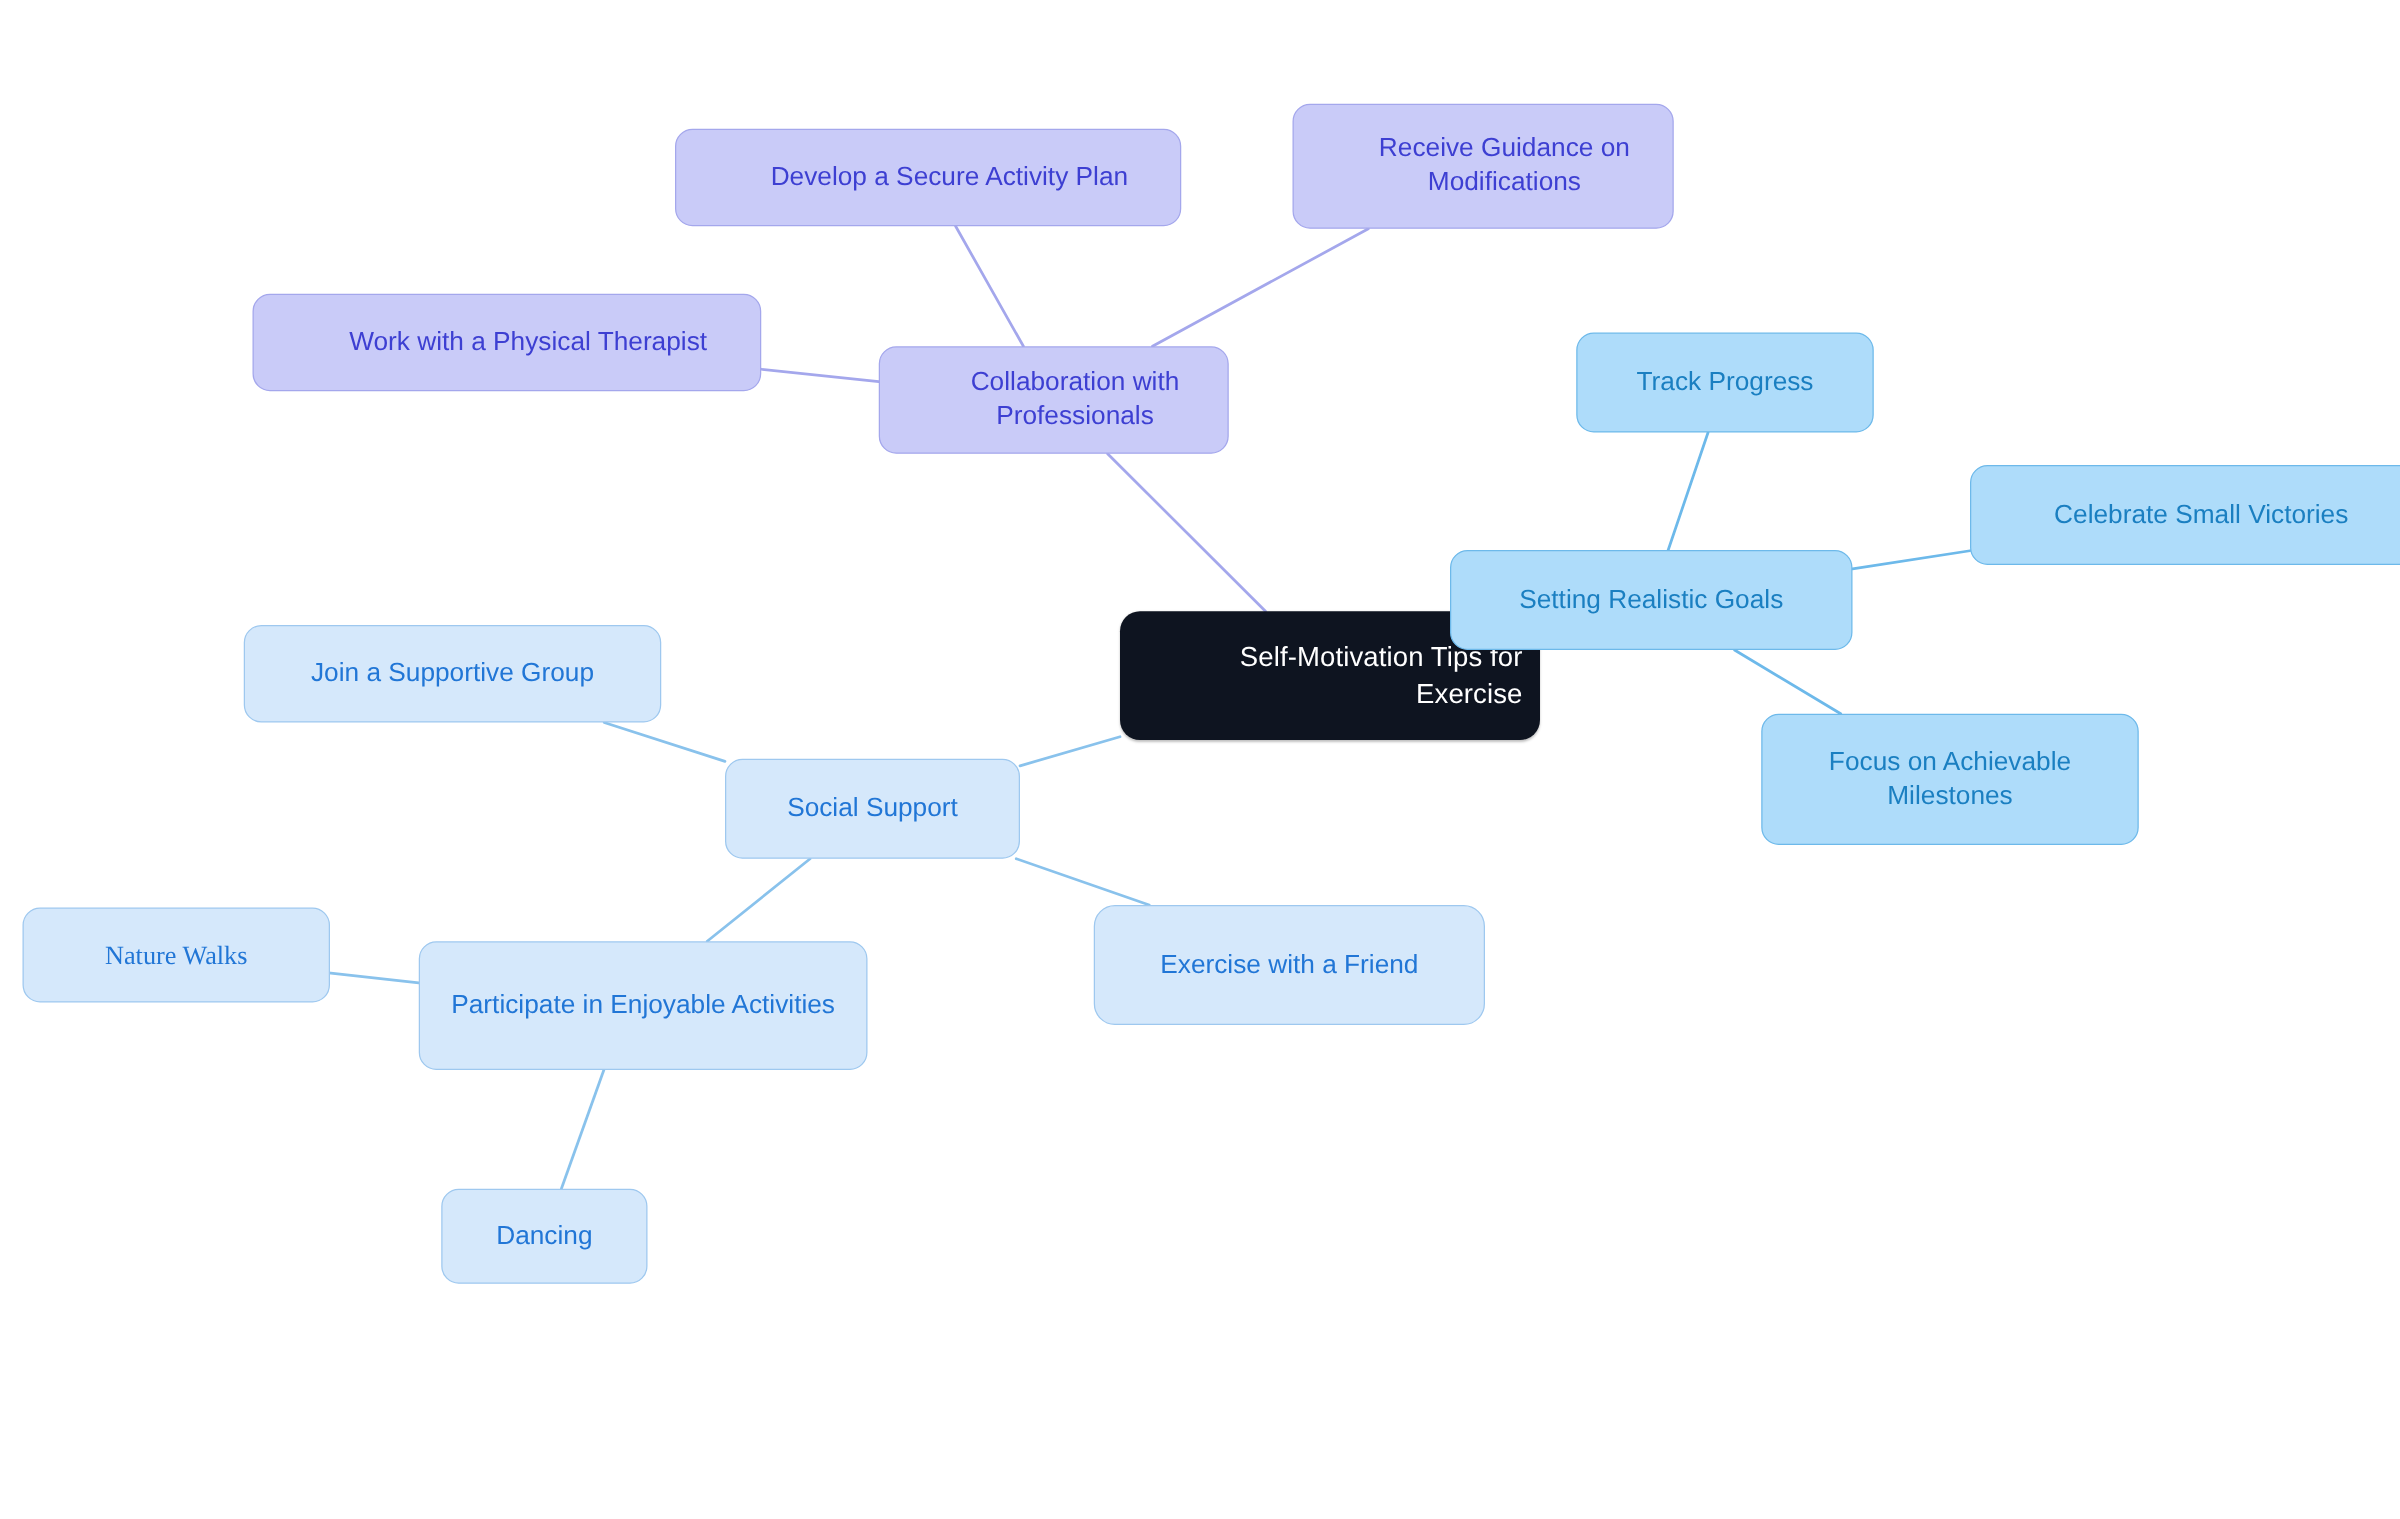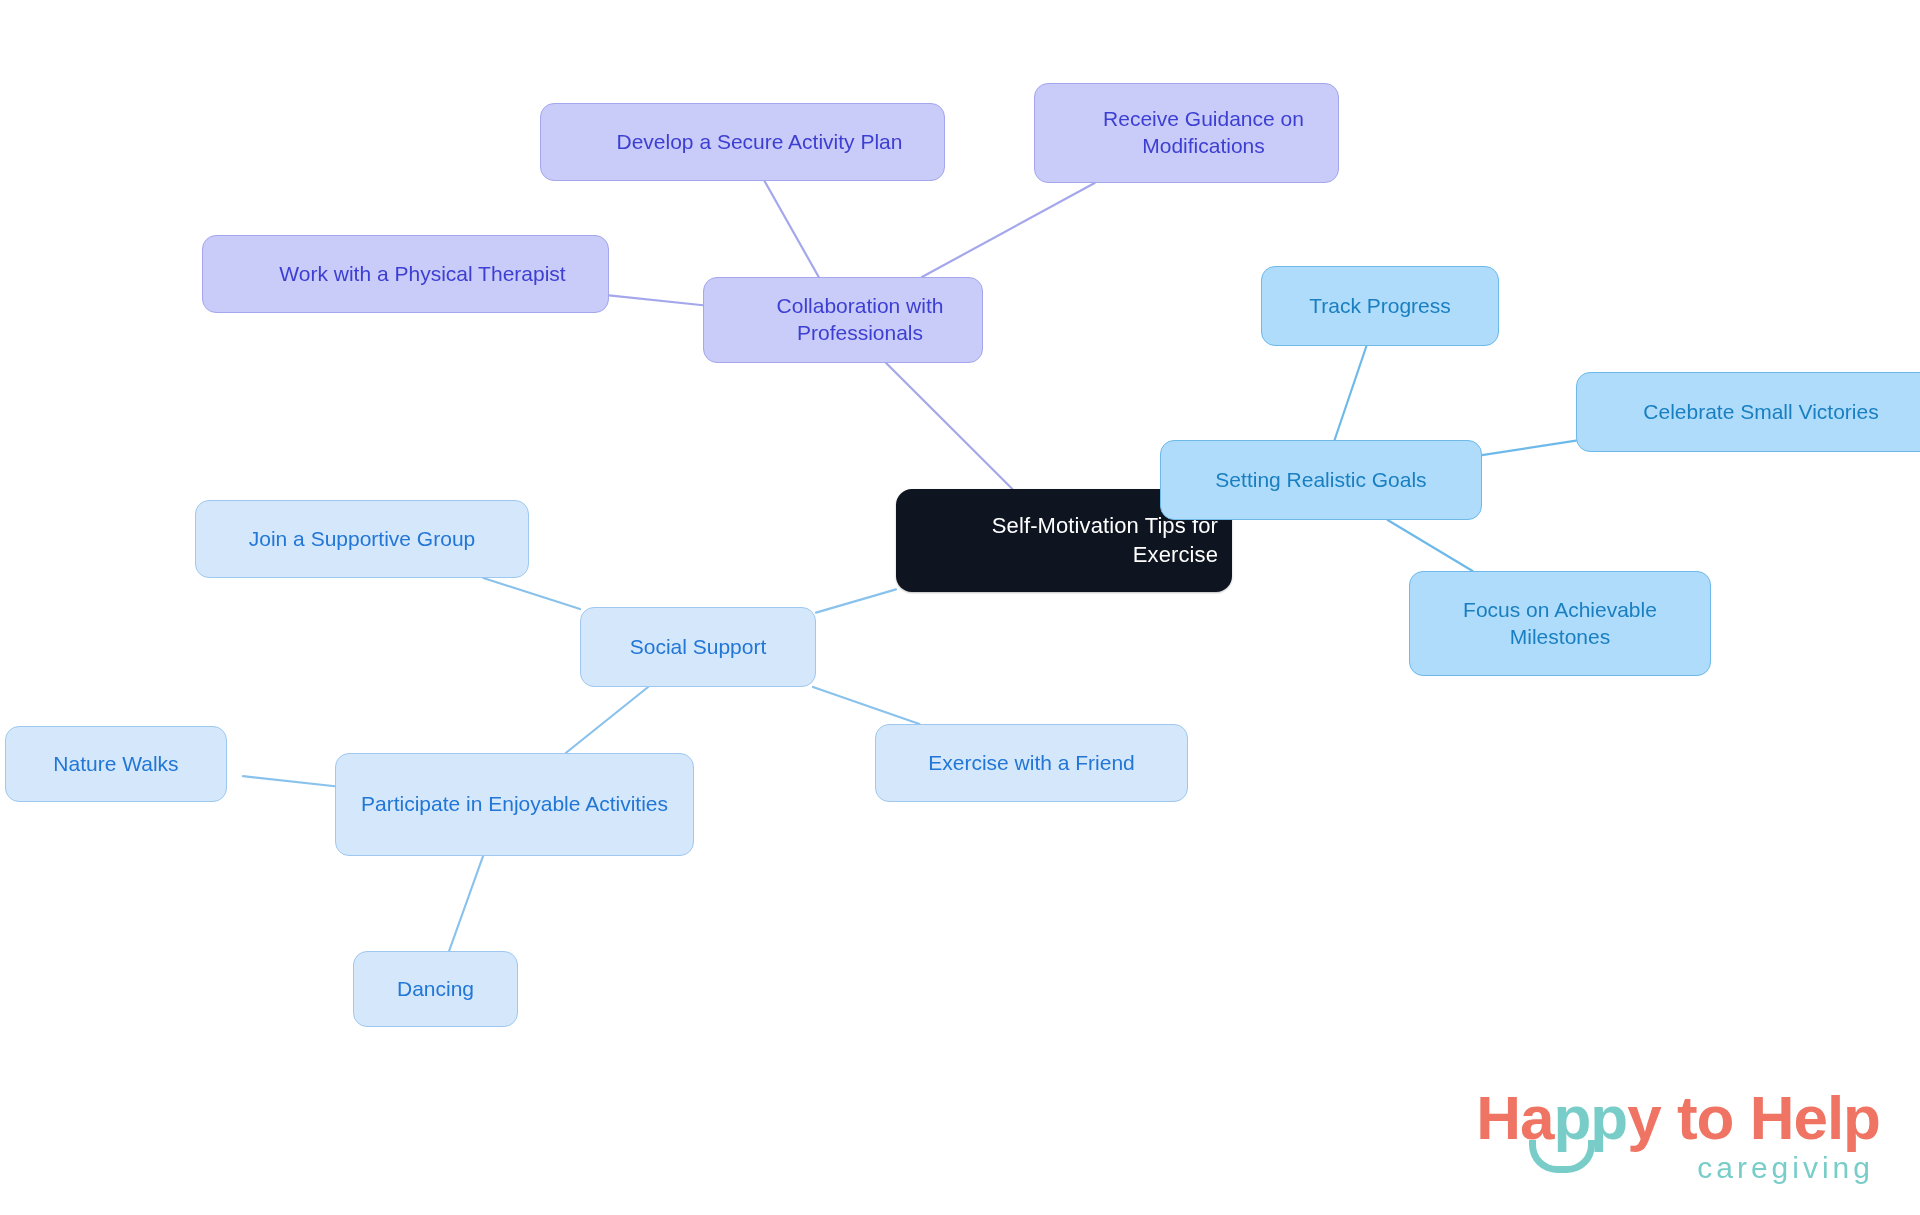--- a/index.html
+++ b/index.html
@@ -143,7 +143,7 @@
       <div class="node blue-light" style="left: 195px; top: 500px; width: 334px; height: 78px;"><span>Join a Supportive Group</span></div>
       <div class="node blue-light" style="left: 875px; top: 724px; width: 313px; height: 78px;"><span>Exercise with a Friend</span></div>
       <div class="node blue-light" style="left: 335px; top: 753px; width: 359px; height: 103px;"><span>Participate in Enjoyable Activities</span></div>
-      <div class="node blue-light" style="left: 5px; top: 726px; width: 222px; height: 76px;"><span>Nature Walks</span></div>
+      <div class="node blue-light" style="left: 18px; top: 726px; width: 246px; height: 76px; font-family: Liberation Serif, serif;"><span>Nature Walks</span></div>
       <div class="node blue-light" style="left: 353px; top: 951px; width: 165px; height: 76px;"><span>Dancing</span></div>
     </div>
 

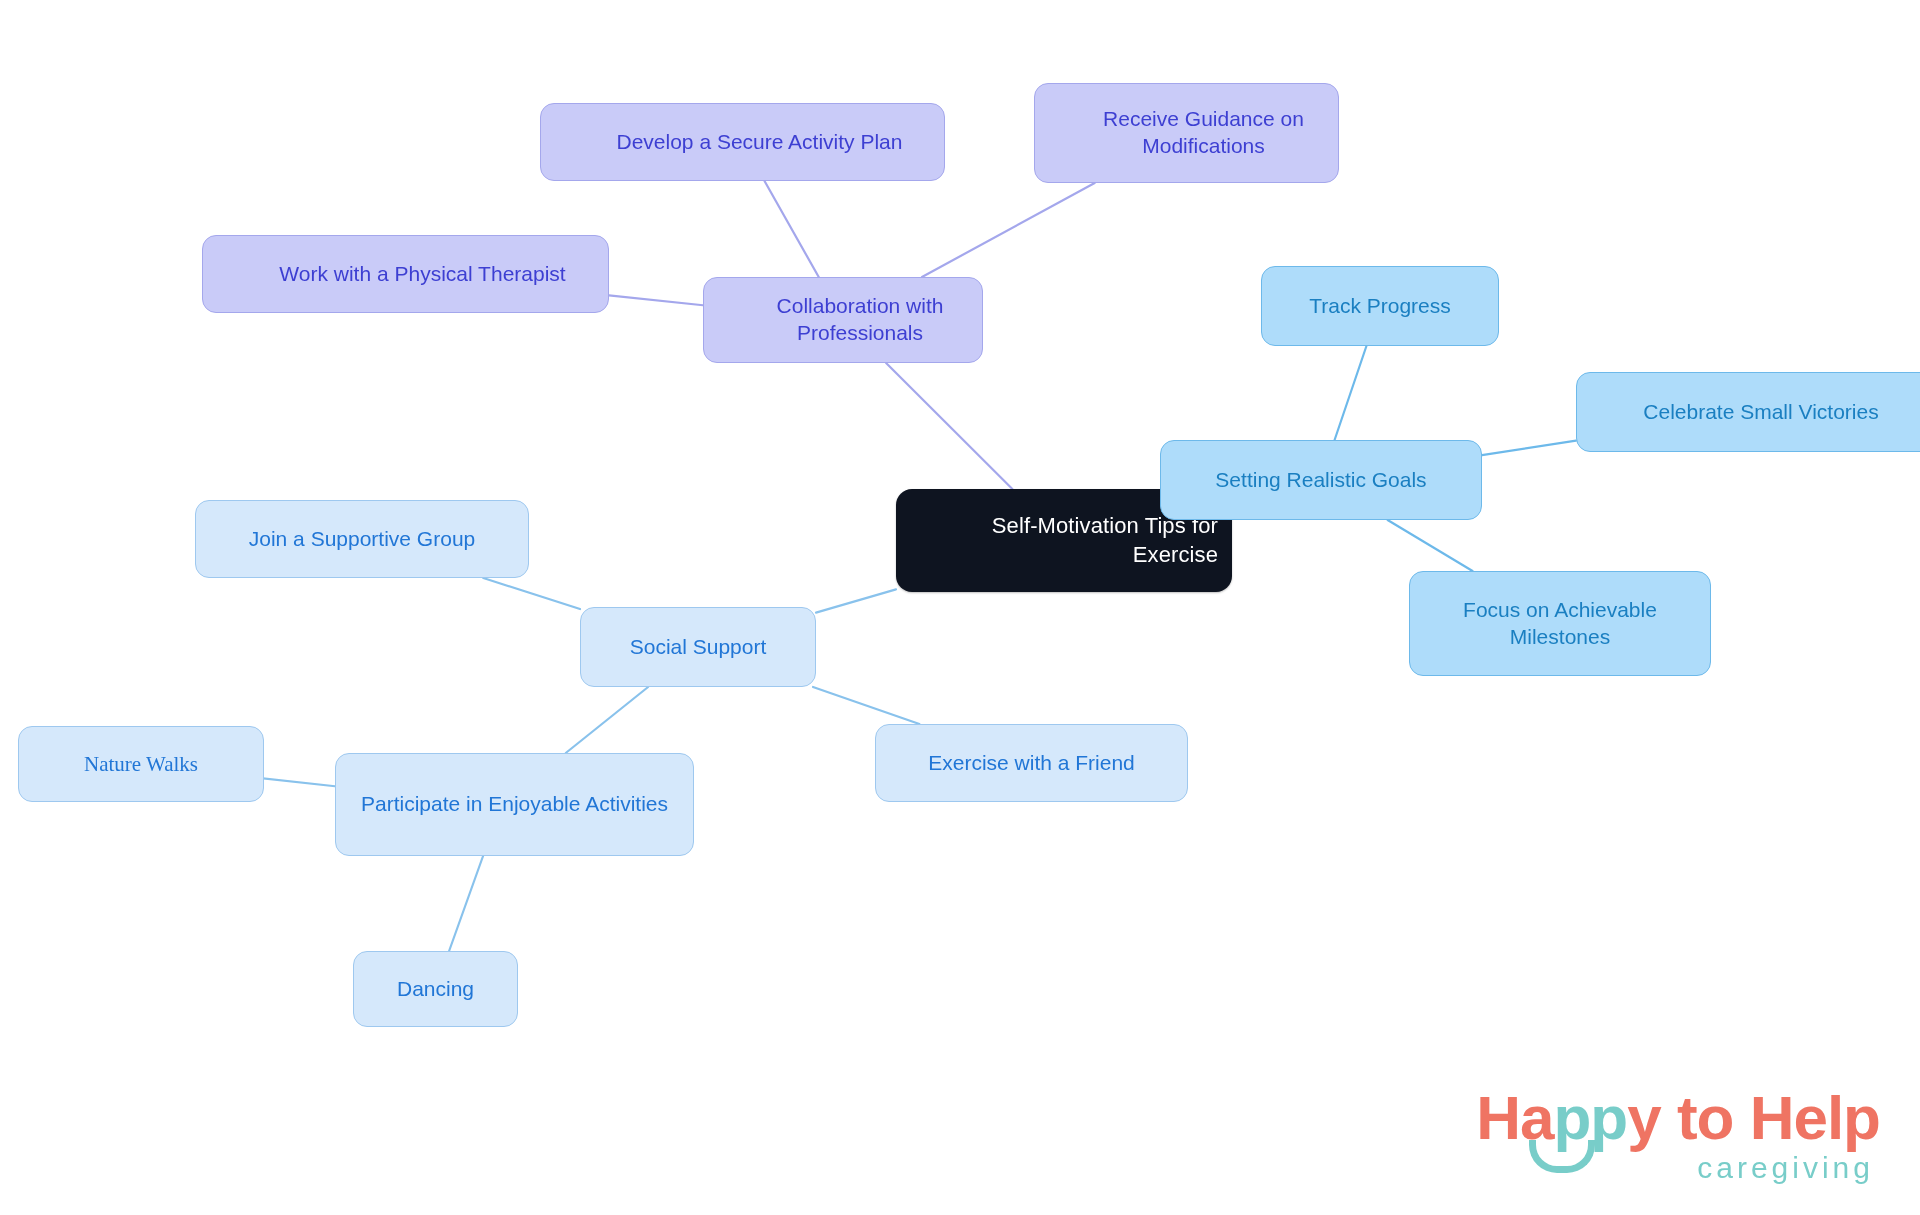--- a/index.html
+++ b/index.html
@@ -141,7 +141,7 @@
       <div class="node blue-mid" style="left: 1409px; top: 571px; width: 302px; height: 105px;"><span>Focus on Achievable Milestones</span></div>
       <div class="node blue-light" style="left: 580px; top: 607px; width: 236px; height: 80px;"><span>Social Support</span></div>
       <div class="node blue-light" style="left: 195px; top: 500px; width: 334px; height: 78px;"><span>Join a Supportive Group</span></div>
-      <div class="node blue-light" style="left: 875px; top: 724px; width: 313px; height: 78px;"><span>Exercise with a Friend</span></div>
+      <div class="node blue-light" style="left: 875px; top: 724px; width: 313px; height: 96px; border-radius: 17px;"><span>Exercise with a Friend</span></div>
       <div class="node blue-light" style="left: 335px; top: 753px; width: 359px; height: 103px;"><span>Participate in Enjoyable Activities</span></div>
       <div class="node blue-light" style="left: 18px; top: 726px; width: 246px; height: 76px; font-family: Liberation Serif, serif;"><span>Nature Walks</span></div>
       <div class="node blue-light" style="left: 353px; top: 951px; width: 165px; height: 76px;"><span>Dancing</span></div>

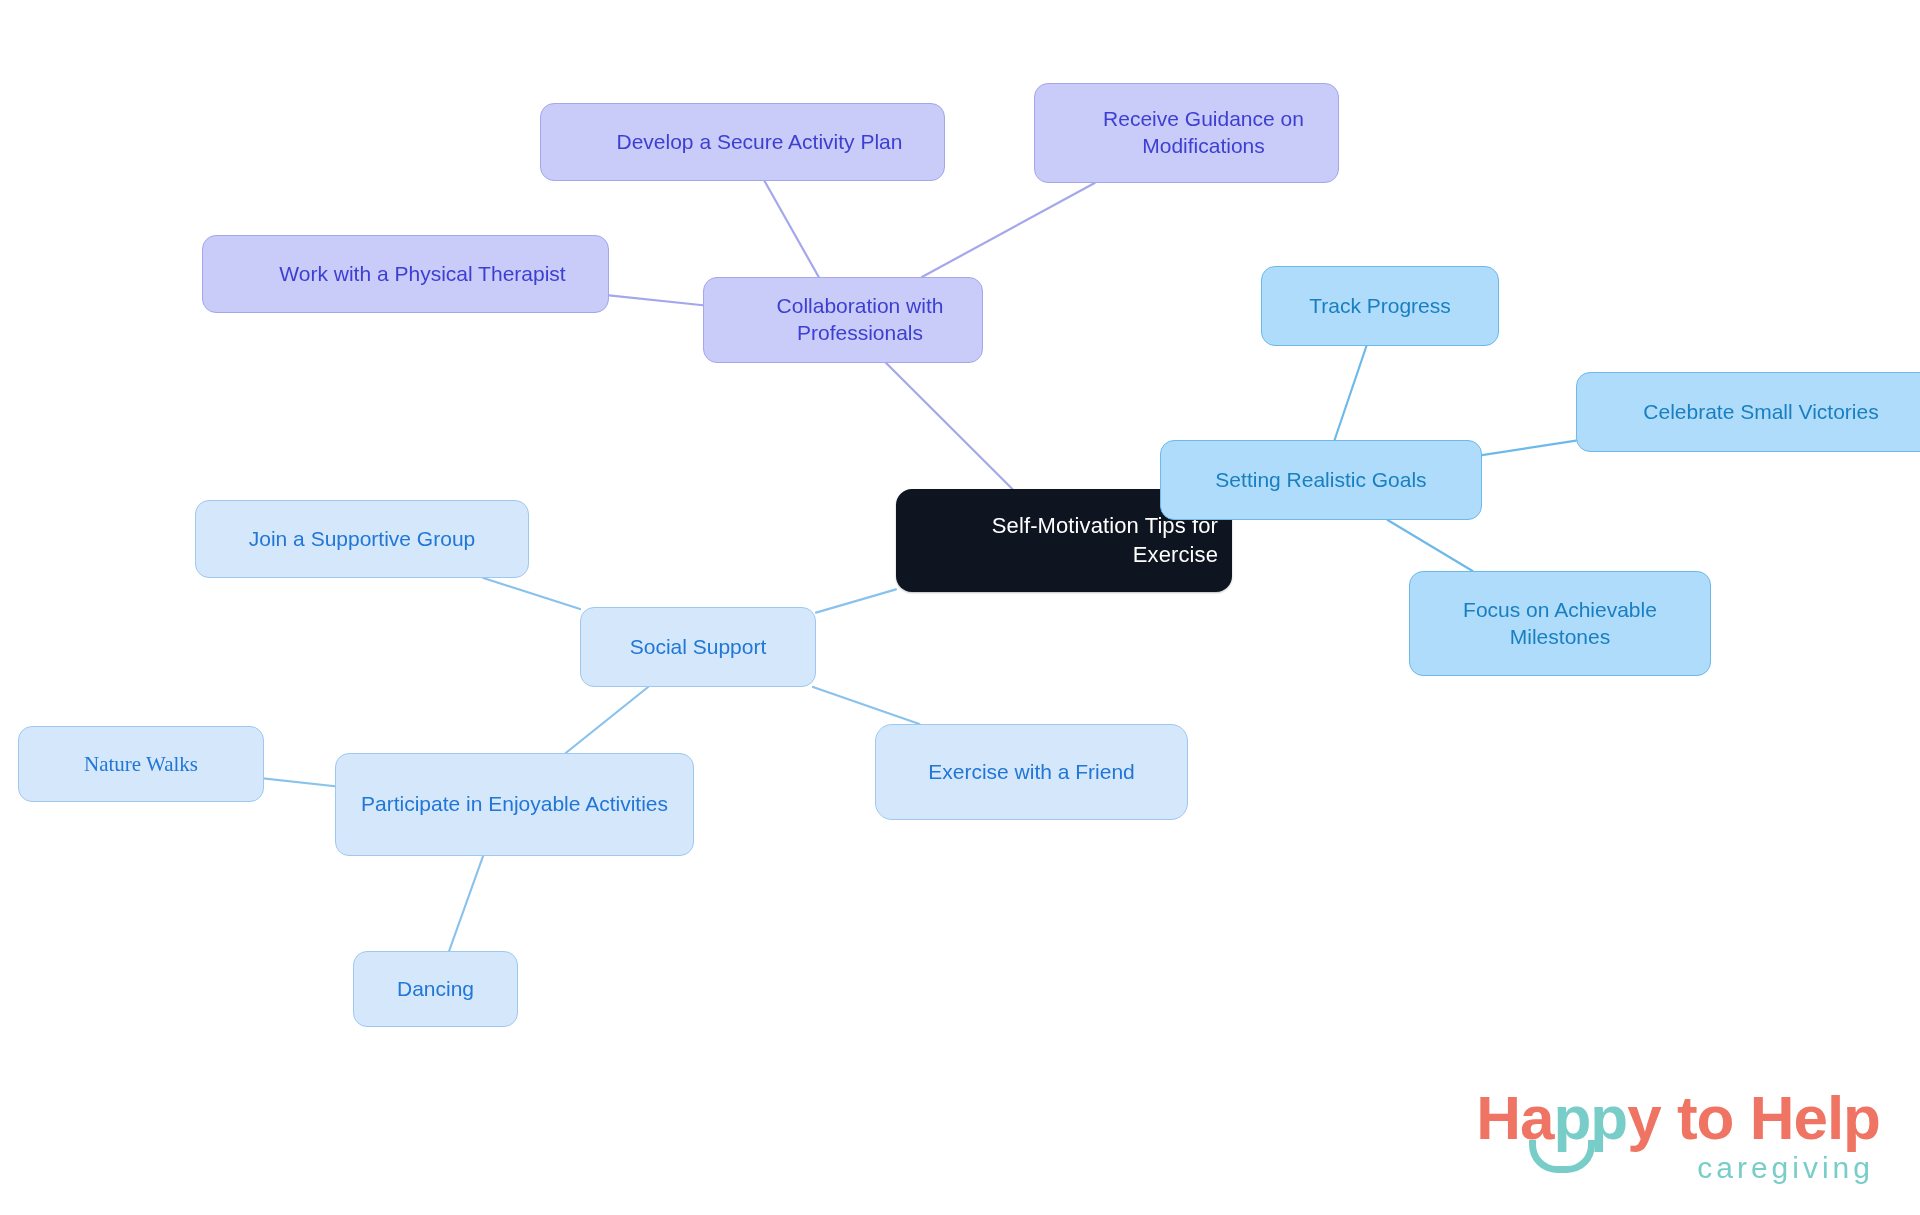--- a/index.html
+++ b/index.html
@@ -147,11 +147,6 @@
       <div class="node blue-light" style="left: 353px; top: 951px; width: 165px; height: 76px;"><span>Dancing</span></div>
     </div>
 
-  <div id="logo">
-    <div class="logo-main"><span class="coral">Ha</span><span class="teal">pp</span><span class="coral">y</span><span class="coral"> to Help</span></div>
-    <div class="smile"></div>
-    <div class="logo-sub">caregiving</div>
-  </div>
 </div>
 
 </body></html>

